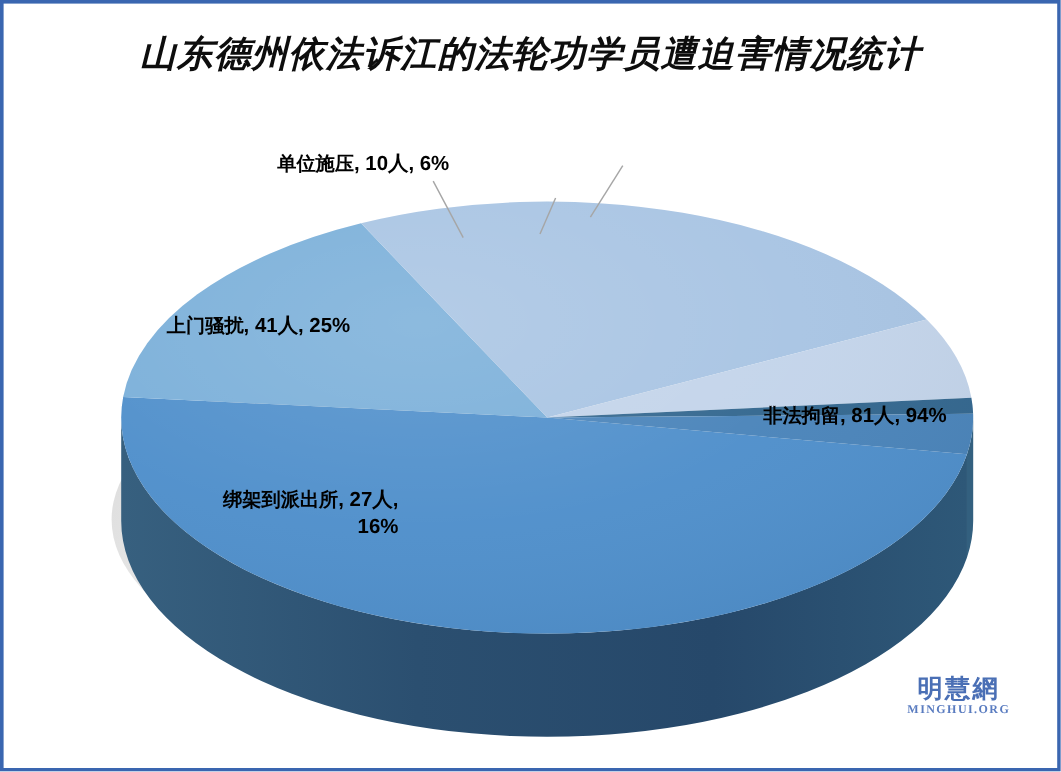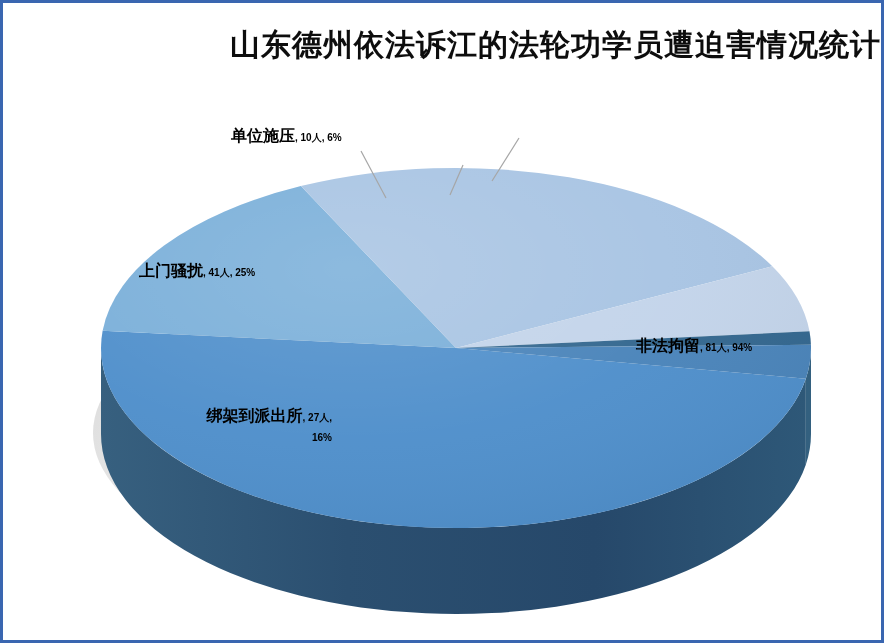--- a/index.html
+++ b/index.html
@@ -24,13 +24,14 @@
     left: 0;
     right: 0;
     top: 22px;
-    text-align: right;
+    text-align: center;
     font-family: "DejaVu Serif", "Liberation Serif", serif;
     font-size: 30px;
     font-weight: 700;
     color: #0d0d0d;
     letter-spacing: 1px;
     white-space: nowrap;
+    font-style: italic;
   }
   #pie-stage {
     position: absolute;

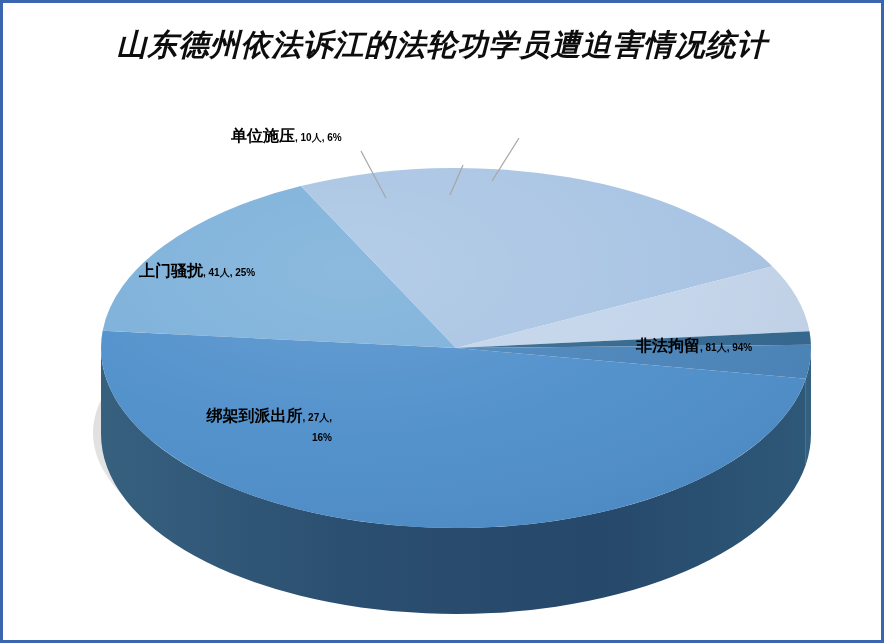--- a/index.html
+++ b/index.html
@@ -56,7 +56,7 @@
   }
   .pie-label .num {
     font-family: "Liberation Sans", "DejaVu Sans", sans-serif;
-    font-size: 10px;
+    font-size: 17px;
     font-weight: 700;
   }
   #label-units     { left: 228px; top: 123px; }

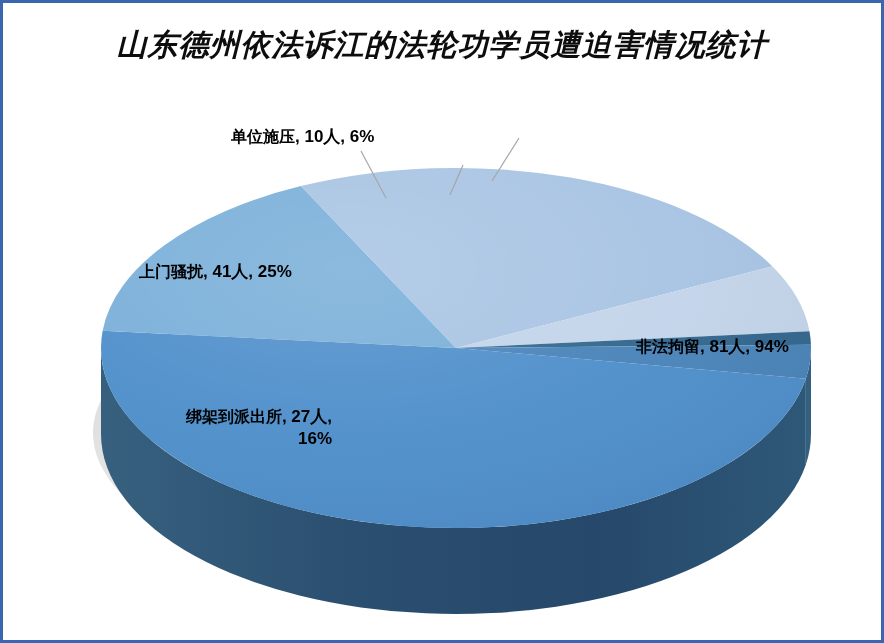--- a/index.html
+++ b/index.html
@@ -184,6 +184,10 @@
     <span class="cat">非法拘留</span><span class="num">, 81人, 94%</span>
   </div>
 
+  <div id="watermark">
+    <div class="mh-cn">明慧網</div>
+    <div class="mh-en">MINGHUI.ORG</div>
+  </div>
 
 </div>
 

